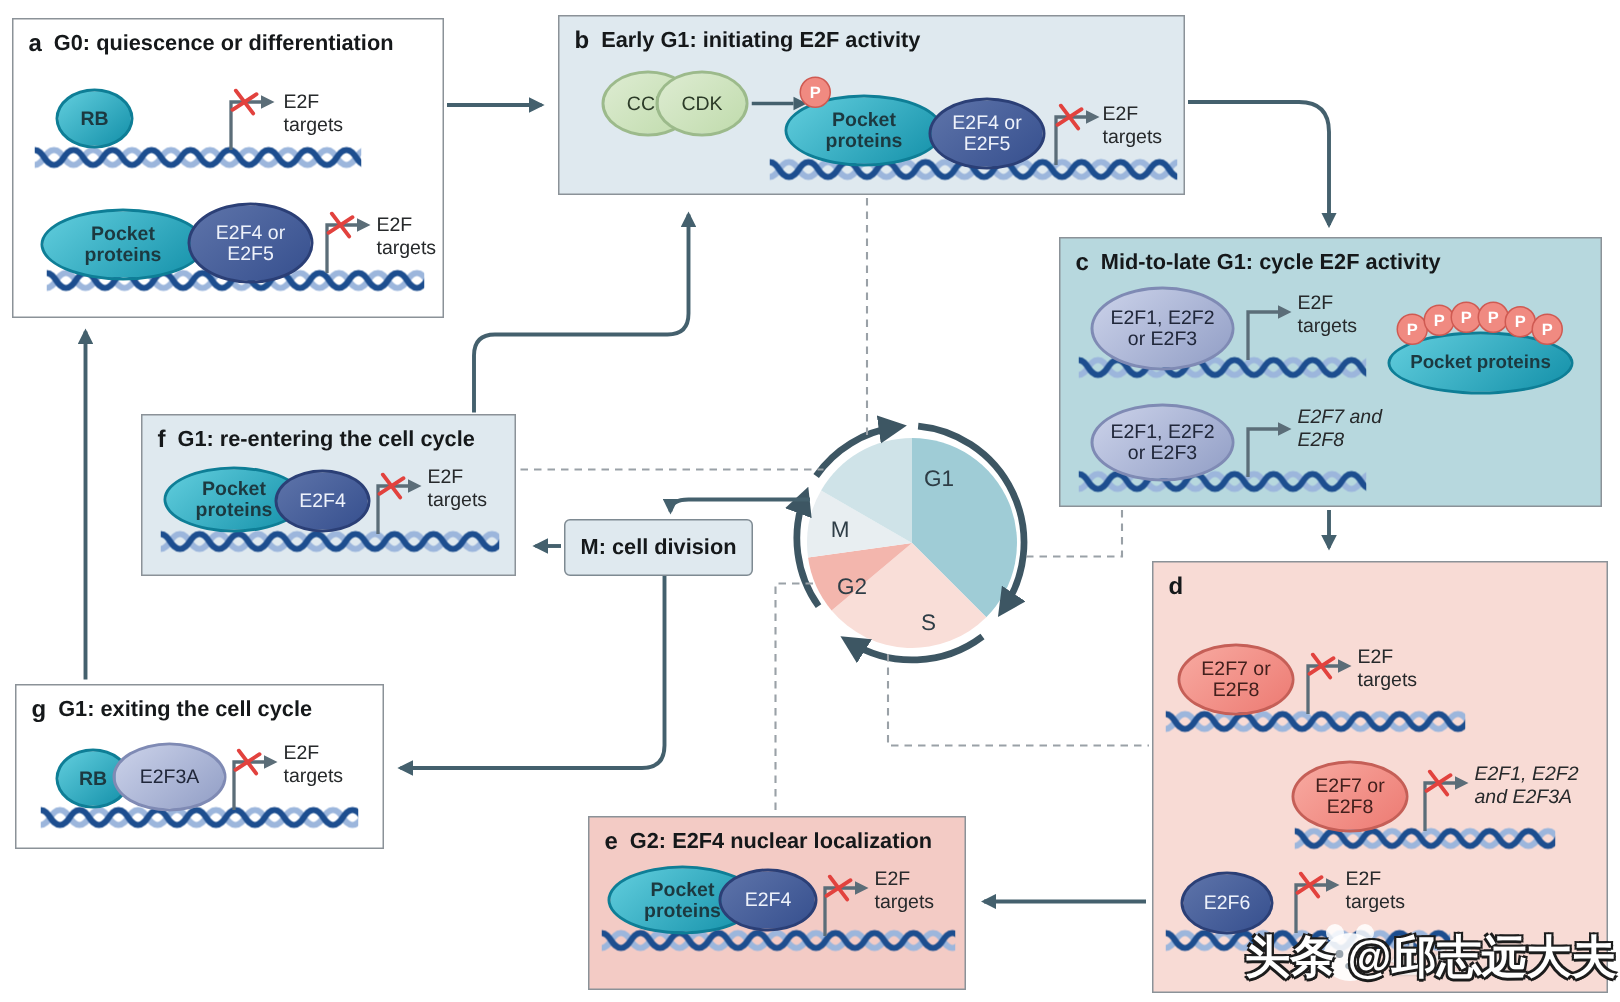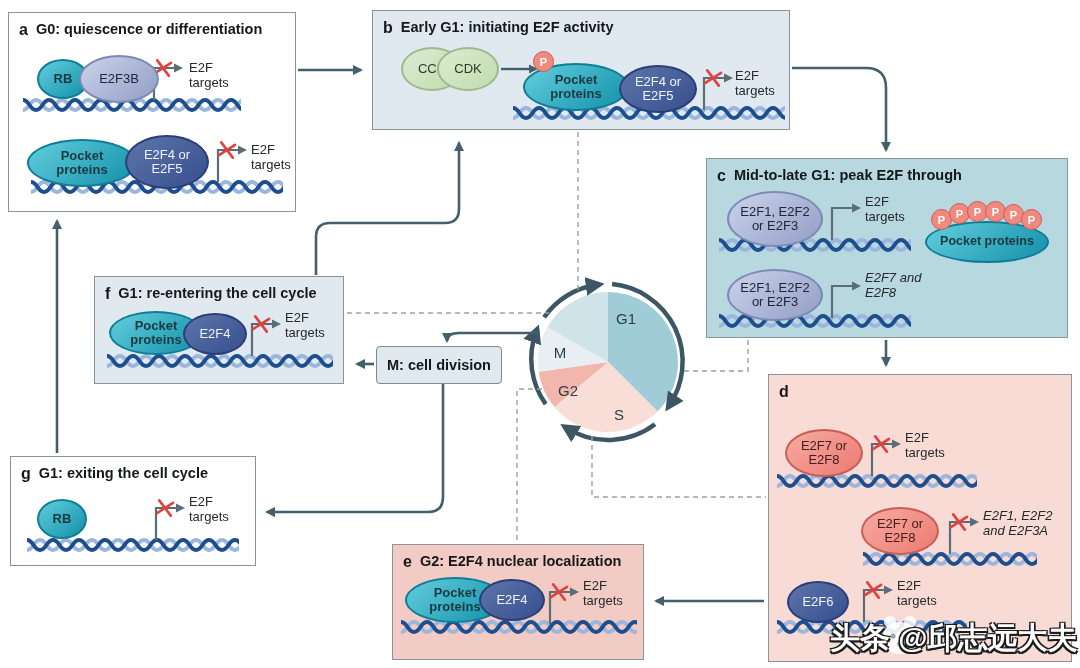--- a/index.html
+++ b/index.html
@@ -70,7 +70,6 @@
         <rect width="100%" height="100%" fill="url(#dnaPat)"></rect>
       </svg>
   <div class="ell teal2" style="left:28px;top:46px;width:52px;height:40px">RB</div>
-  <div class="ell peri" style="left:70px;top:42px;width:80px;height:48px">E2F3B</div>
   <svg class="prom" style="left:142px;top:46px" width="34" height="42" viewBox="0 0 34 42">
     <path class="promline" d="M3,41 V9 H23"></path>
         <polygon class="promhead" points="23,4.5 32,9 23,13.5"></polygon>

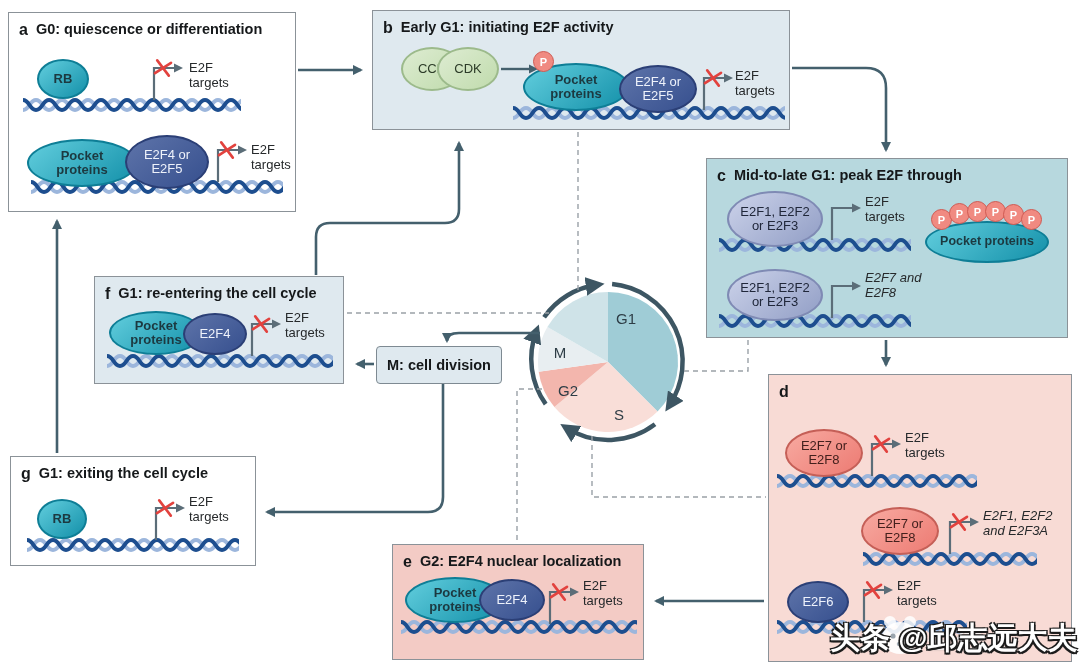--- a/index.html
+++ b/index.html
@@ -126,7 +126,7 @@
 <div class="panel teal" style="left:706px;top:158px;width:362px;height:180px">
   <div class="ptitle">
     <span class="ptag">c</span>
-    <span class="ttext">Mid-to-late G1: peak E2F through</span>
+    <span class="ttext">Mid-to-late G1: cycle E2F activity</span>
   </div>
   <svg class="dna" style="left:12px;top:78px" width="192" height="16">
         <rect width="100%" height="100%" fill="url(#dnaPat)"></rect>

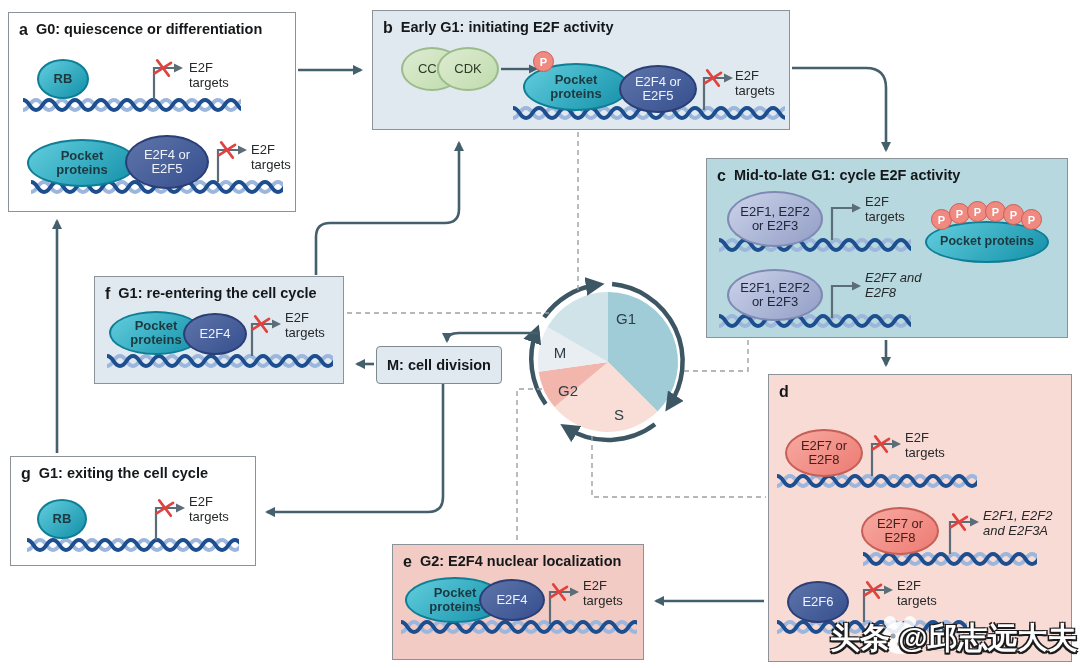--- a/index.html
+++ b/index.html
@@ -251,6 +251,7 @@
         <rect width="100%" height="100%" fill="url(#dnaPat)"></rect>
       </svg>
   <div class="ell teal2" style="left:26px;top:42px;width:50px;height:40px">RB</div>
+  <div class="ell peri" style="left:64px;top:38px;width:76px;height:46px">E2F3A</div>
   <svg class="prom" style="left:142px;top:42px" width="34" height="42" viewBox="0 0 34 42">
     <path class="promline" d="M3,41 V9 H23"></path>
         <polygon class="promhead" points="23,4.5 32,9 23,13.5"></polygon>

